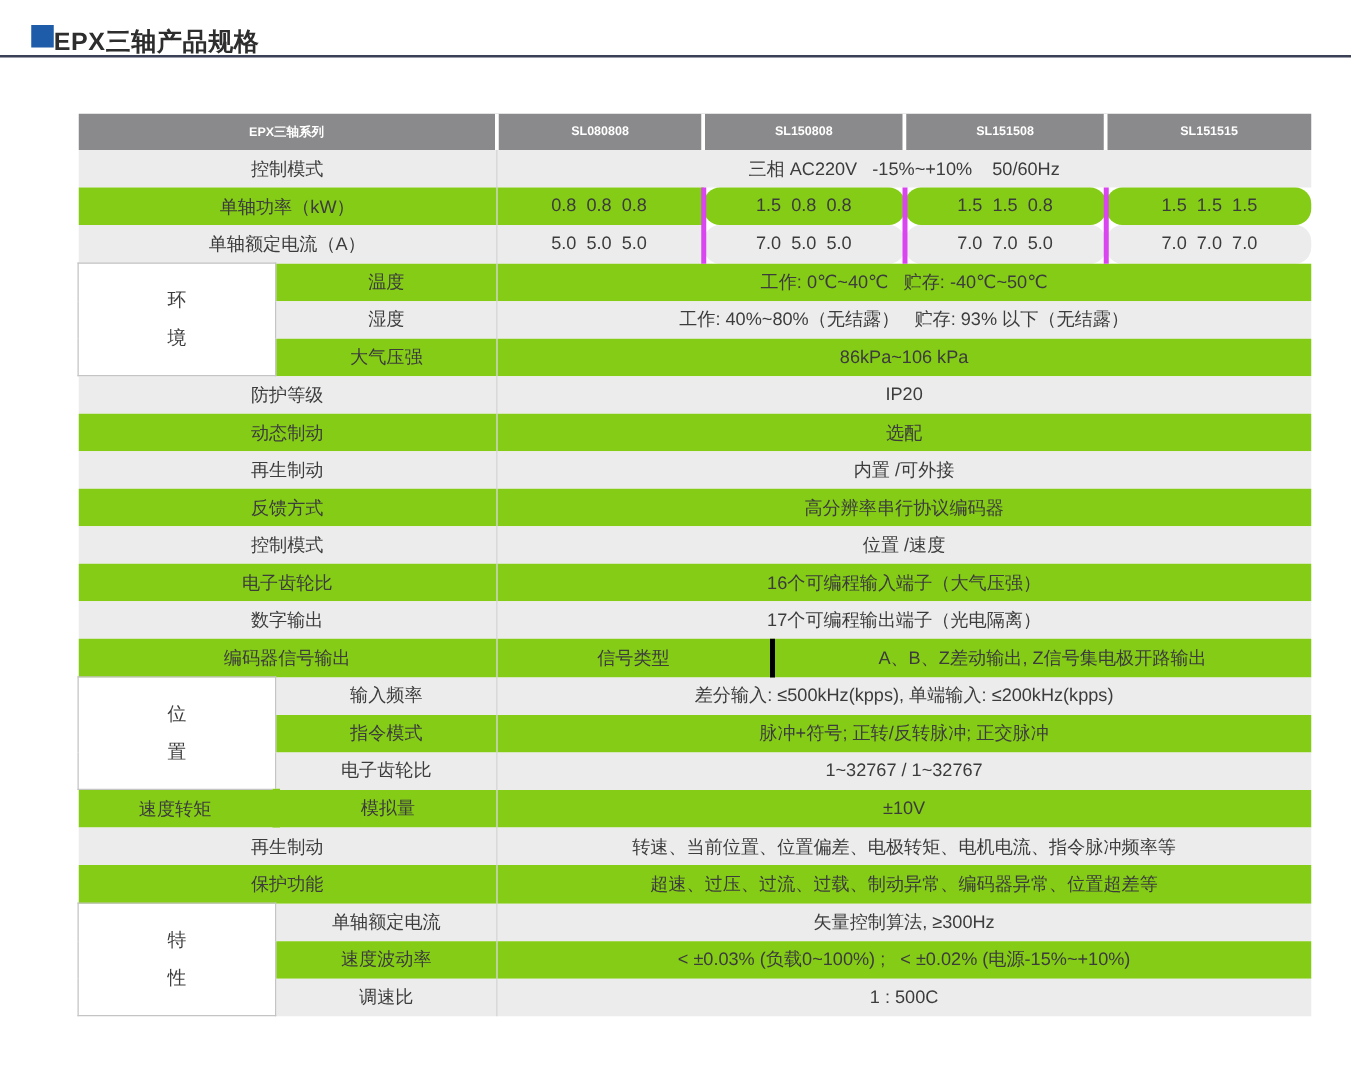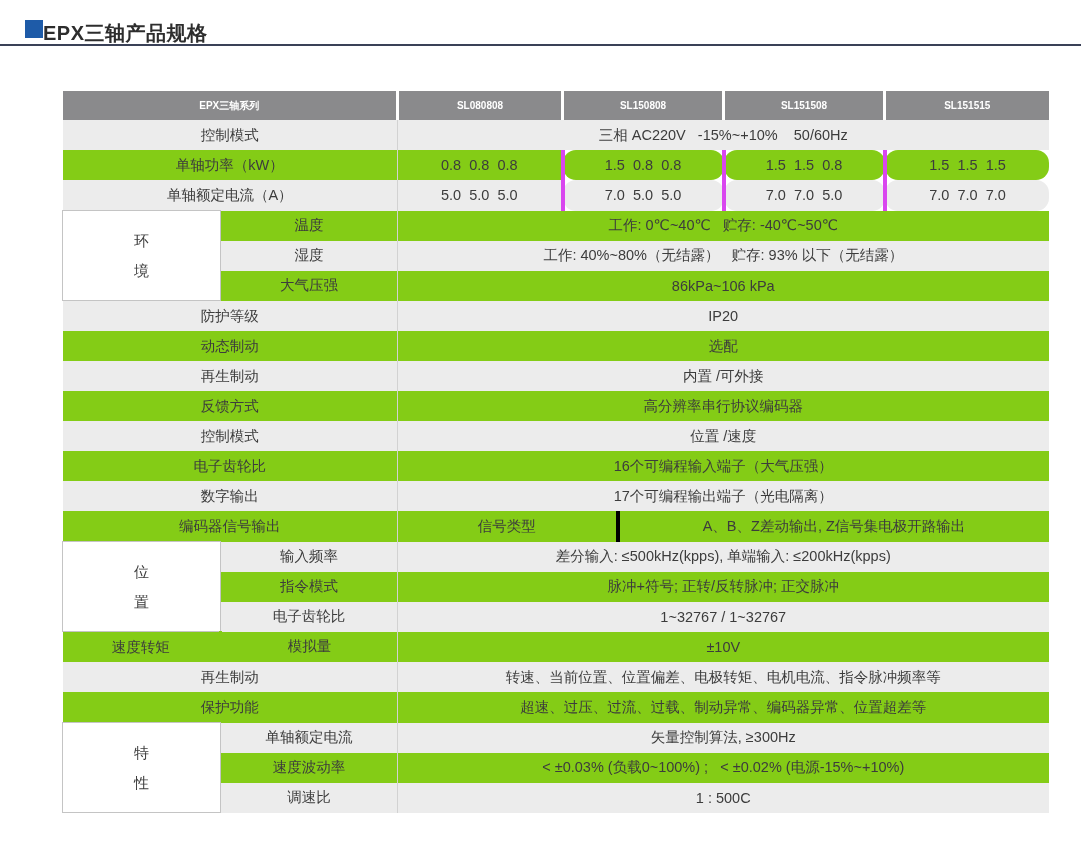--- a/index.html
+++ b/index.html
@@ -73,7 +73,7 @@
   
   td.sub  { border-right: 4px solid #000000; }
   
-  td.sub1 { border-right: 3px solid #84cc16; margin-top: 34px; }
+  td.sub1 { border-right: 6px solid #84cc16; margin-top: 34px; }
   
   td.grp {
     background: #ffffff !important;

